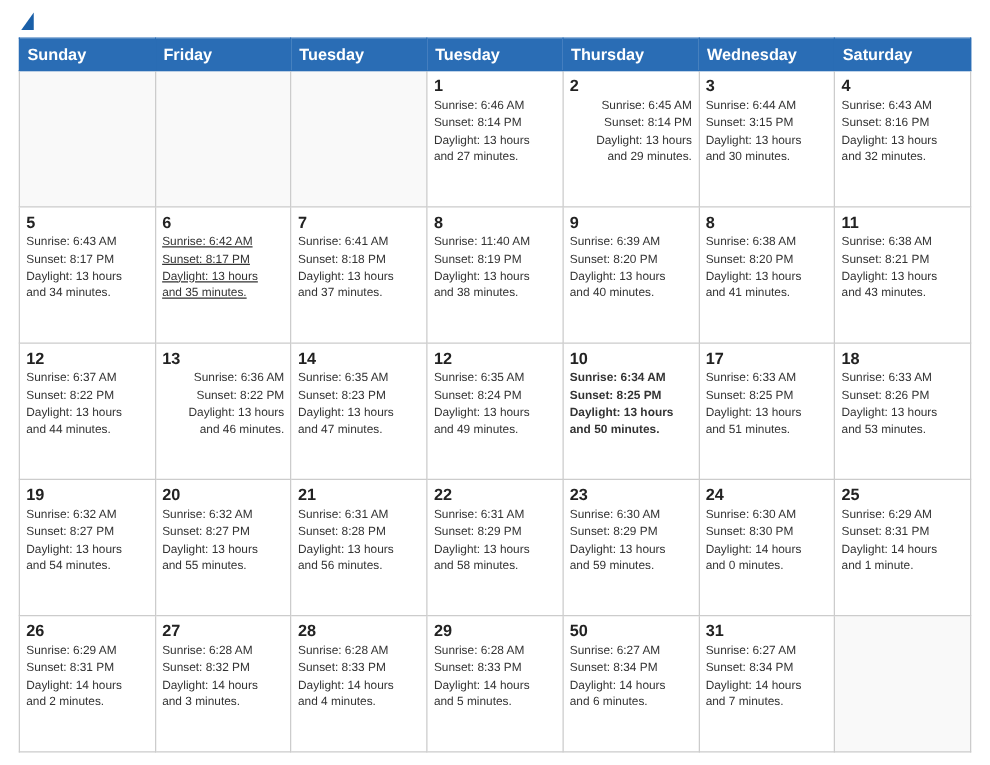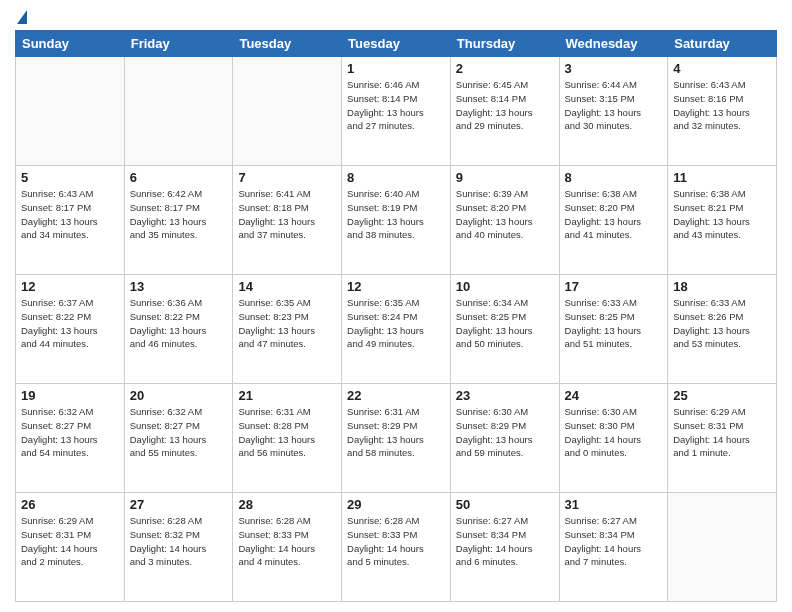--- a/index.html
+++ b/index.html
@@ -151,7 +151,7 @@
           </td>
           <td>
             <span class="day-num">2</span>
-            <div class="day-info" style="white-space: pre-line;">Sunrise: 6:45 AM
+            <div class="day-info" style="white-space: pre-line; text-align: right;">Sunrise: 6:45 AM
 Sunset: 8:14 PM
 Daylight: 13 hours
 and 29 minutes.</div>

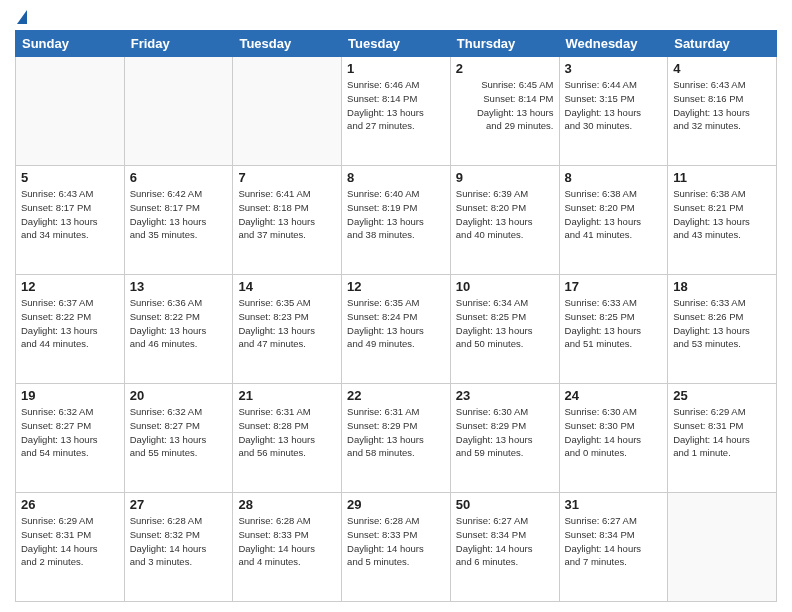--- a/index.html
+++ b/index.html
@@ -181,7 +181,7 @@
           </td>
           <td>
             <span class="day-num">6</span>
-            <div class="day-info" style="white-space: pre-line;">Sunrise: 6:42 AM
+            <div class="day-info" style="white-space: pre-line; text-decoration: underline;">Sunrise: 6:42 AM
 Sunset: 8:17 PM
 Daylight: 13 hours
 and 35 minutes.</div>

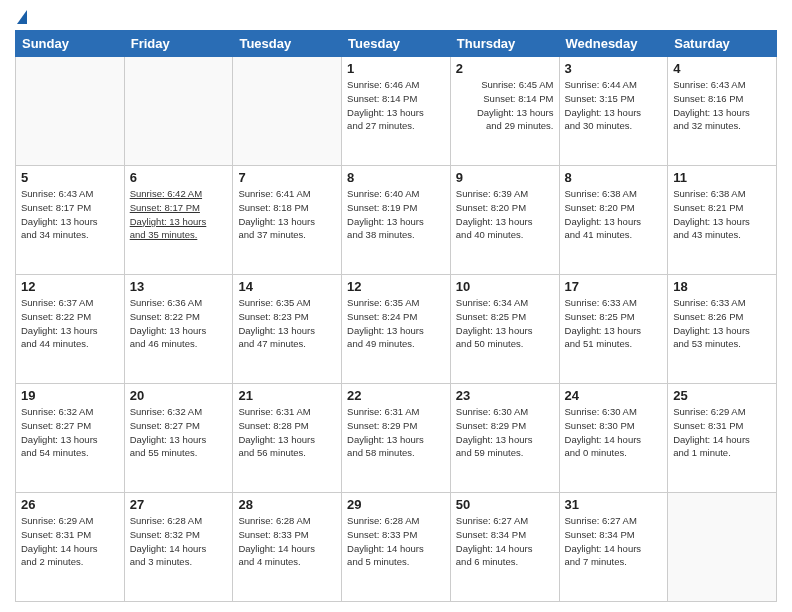--- a/index.html
+++ b/index.html
@@ -195,7 +195,7 @@
           </td>
           <td>
             <span class="day-num">8</span>
-            <div class="day-info" style="white-space: pre-line;">Sunrise: 6:40 AM
+            <div class="day-info" style="white-space: pre-line;">Sunrise: 11:40 AM
 Sunset: 8:19 PM
 Daylight: 13 hours
 and 38 minutes.</div>

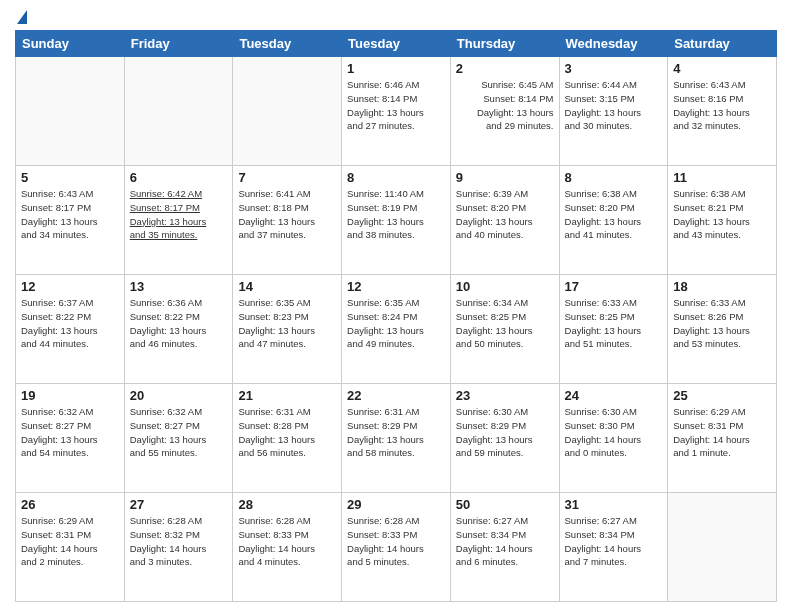--- a/index.html
+++ b/index.html
@@ -232,7 +232,7 @@
           </td>
           <td>
             <span class="day-num">13</span>
-            <div class="day-info" style="white-space: pre-line;">Sunrise: 6:36 AM
+            <div class="day-info" style="white-space: pre-line; text-align: right;">Sunrise: 6:36 AM
 Sunset: 8:22 PM
 Daylight: 13 hours
 and 46 minutes.</div>

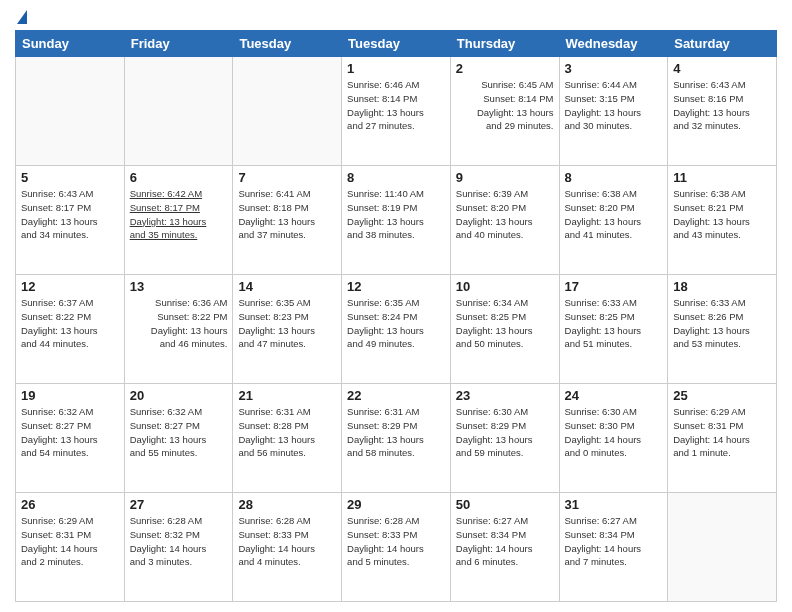--- a/index.html
+++ b/index.html
@@ -253,7 +253,7 @@
           </td>
           <td>
             <span class="day-num">10</span>
-            <div class="day-info" style="white-space: pre-line;">Sunrise: 6:34 AM
+            <div class="day-info" style="white-space: pre-line; font-weight: bold;">Sunrise: 6:34 AM
 Sunset: 8:25 PM
 Daylight: 13 hours
 and 50 minutes.</div>

